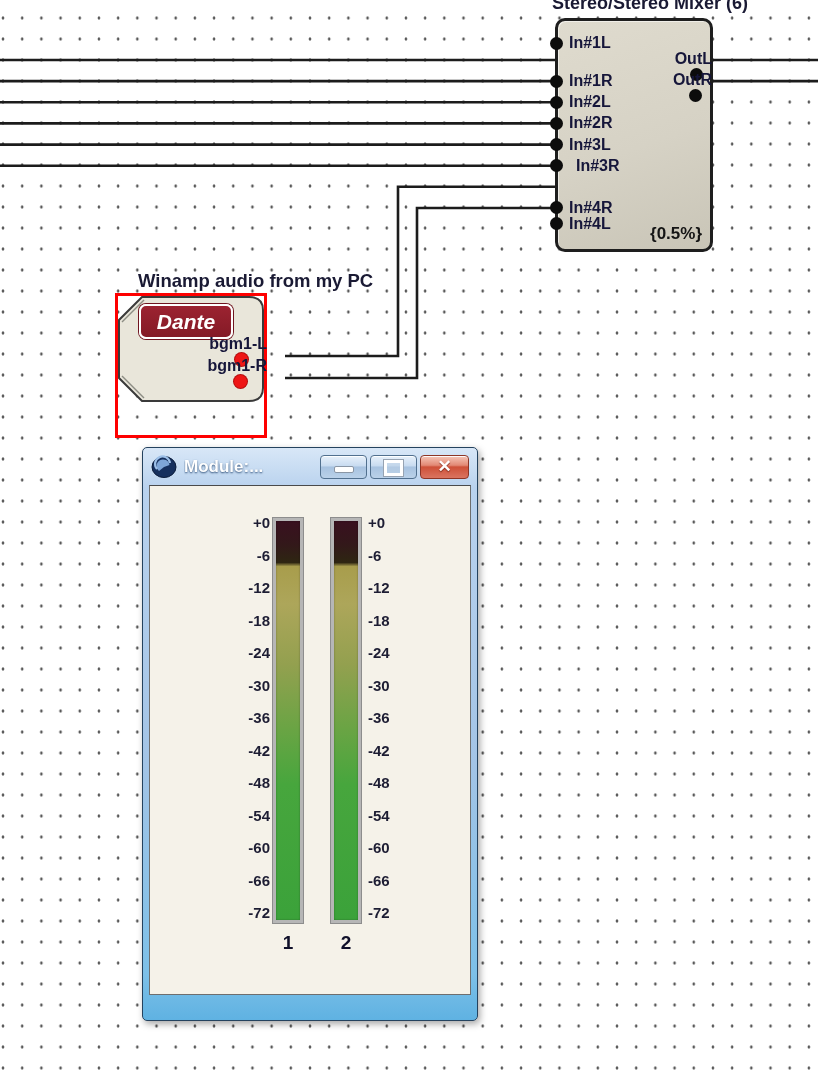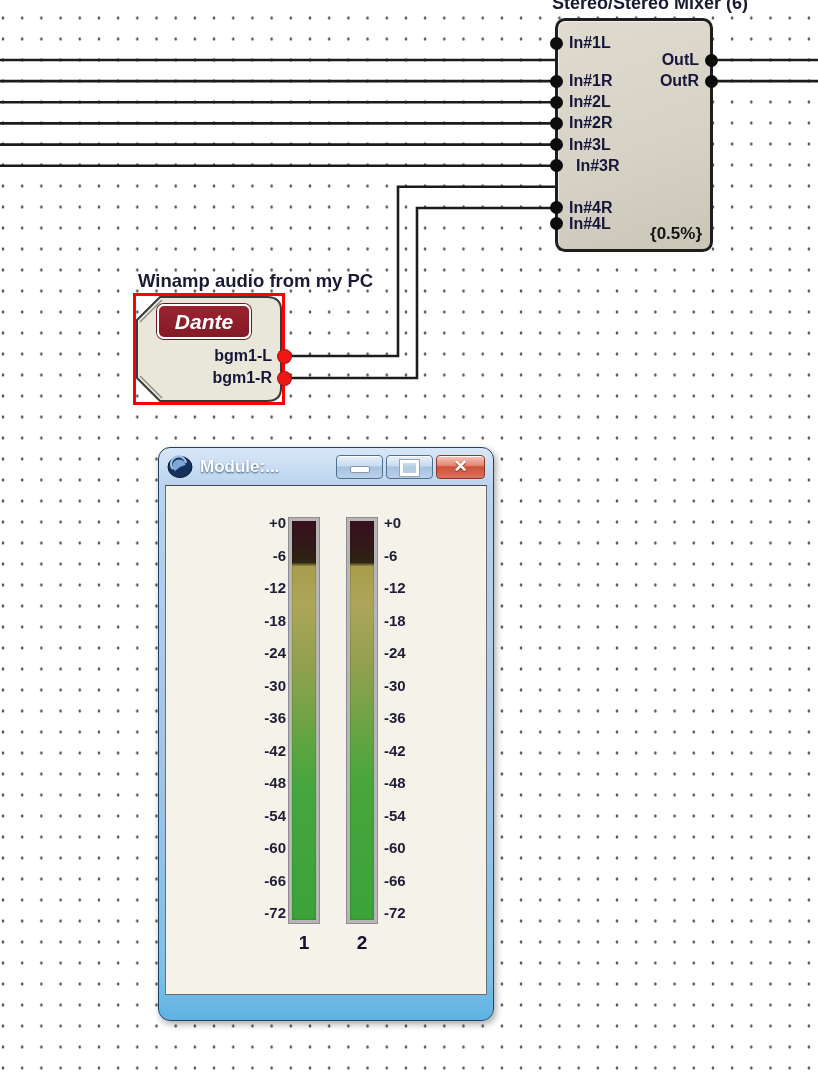--- a/index.html
+++ b/index.html
@@ -28,7 +28,7 @@
   }
   .port-row{position:absolute;display:flex;align-items:center;height:20px;}
   .port-row.in{left:-8px;}
-  .port-row.out{right:-8px;}
+  .port-row.out{right:-8px;flex-direction:column;}
   .pdot{width:13px;height:13px;border-radius:50%;background:#0c0c0c;flex:0 0 auto;}
   .pdot.red{background:#ee1616;box-shadow:0 0 0 1px #b40f0f;}
   .plabel{font-size:16px;font-weight:bold;color:#16163a;white-space:nowrap;}

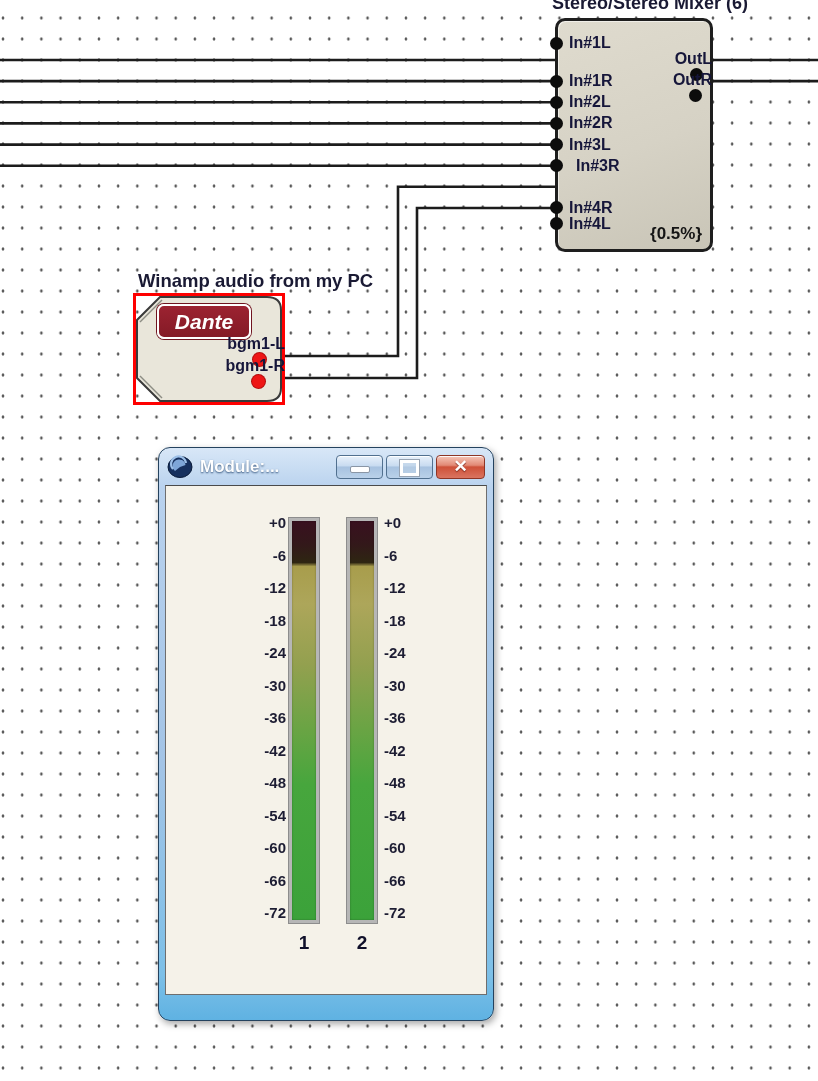--- a/index.html
+++ b/index.html
@@ -42,7 +42,7 @@
     font-size:18.5px;font-weight:bold;color:#1a1a34;white-space:nowrap;
   }
   .dante-box{
-    position:absolute;left:133px;top:293px;width:152px;height:112px;z-index:2;
+    position:absolute;left:115px;top:293px;width:152px;height:145px;z-index:2;
     box-sizing:border-box;border:3px solid #fe0000;
   }
   .dante-shape{position:absolute;left:0;top:0;}

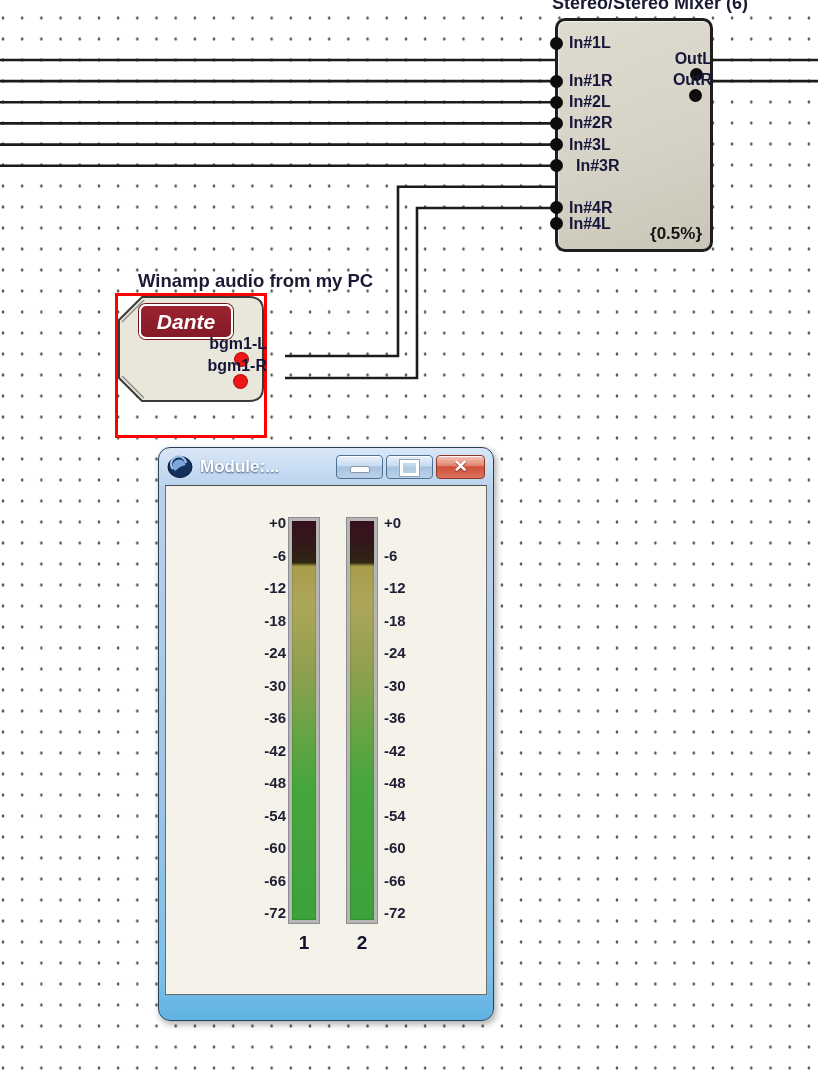--- a/index.html
+++ b/index.html
@@ -58,9 +58,9 @@
   
   .win{
     position:absolute;left:142px;top:447px;width:336px;height:574px;z-index:3;
-    box-sizing:border-box;border:1px solid #24425e;border-radius:12px;
+    box-sizing:border-box;border:1px solid #24425e;border-radius:5px;
     background:linear-gradient(180deg,#d8e7f7 0%,#b9d2ee 7%,#a3c4e6 55%,#7dc0e8 92%,#5fb2e2 100%);
-    padding:0 6px 8px 6px;box-shadow:2px 3px 7px rgba(0,0,0,.35);margin-left:16px;
+    padding:0 6px 8px 6px;box-shadow:2px 3px 7px rgba(0,0,0,.35);
   }
   .titlebar{height:37px;display:flex;align-items:center;gap:7px;padding:0 2px;}
   .wtitle{

